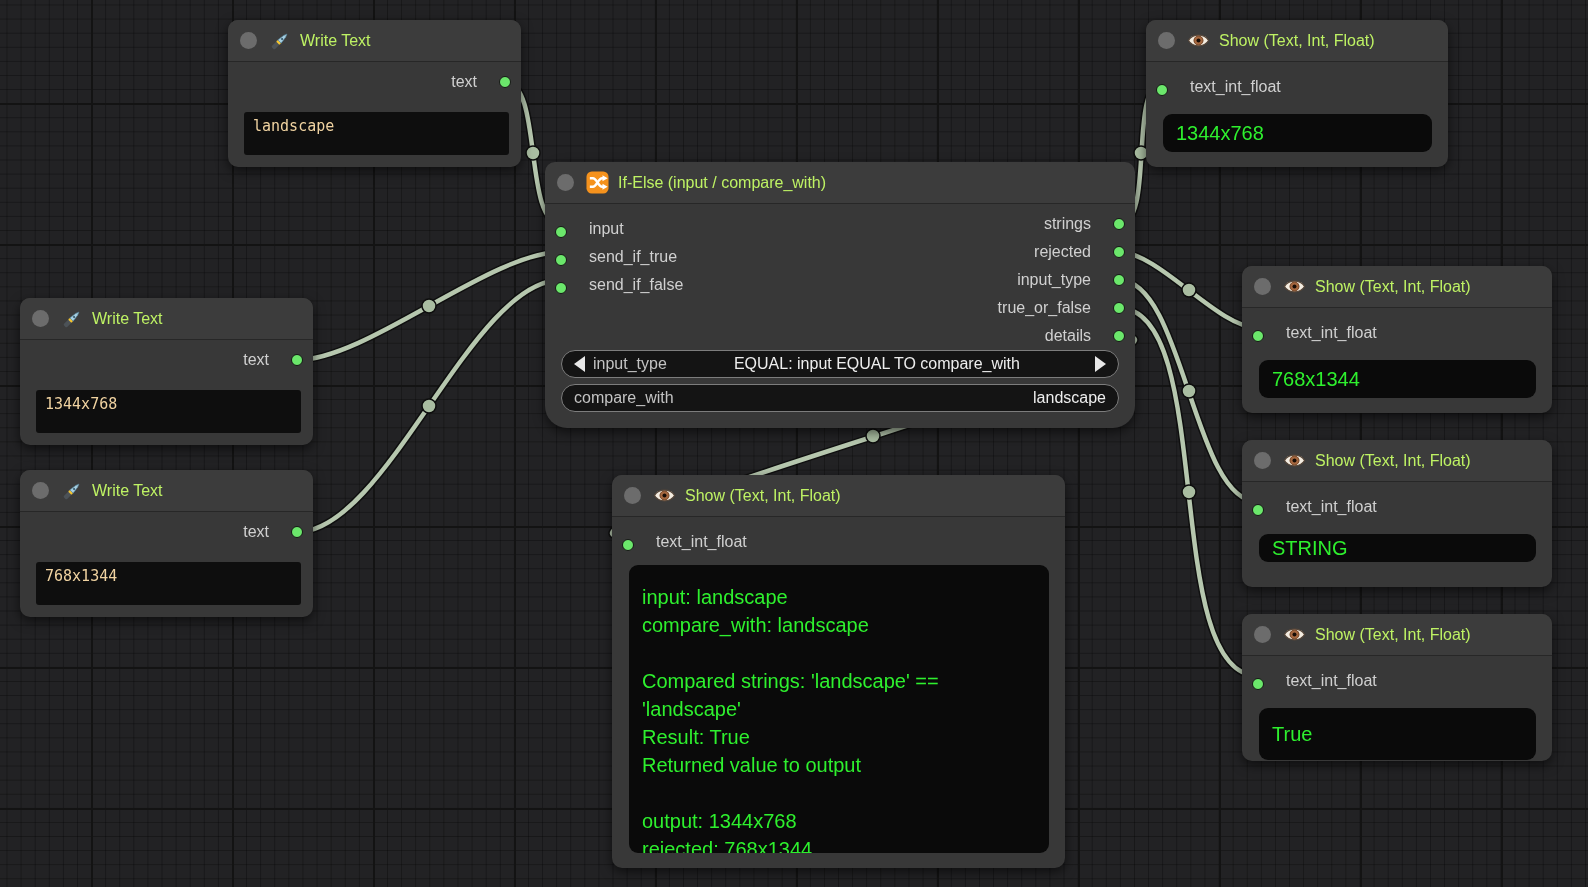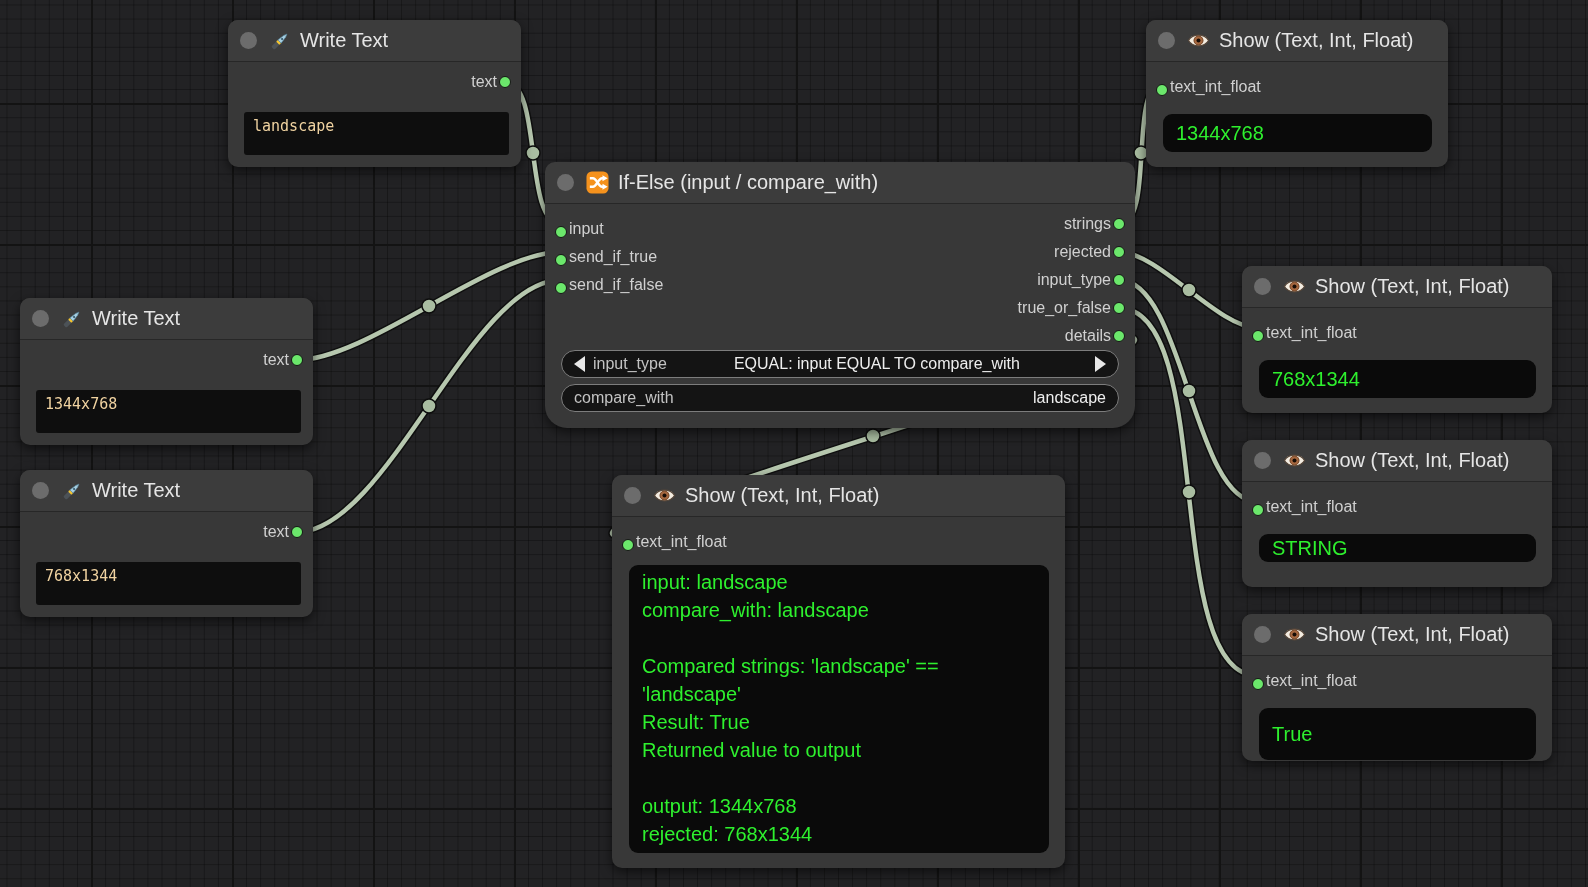--- a/index.html
+++ b/index.html
@@ -27,7 +27,7 @@
   }
   .titledot{width:17px;height:17px;border-radius:50%;background:#6c6c6c;flex:0 0 auto;margin-right:3px;}
   .title .ticon{flex:0 0 auto;display:flex;}
-  .title .ttext{color:#e5e5e5;font-size:20px;white-space:nowrap;}
+  .title .ttext{color:#bef264;font-size:16px;white-space:nowrap;}
   .slot{position:absolute;height:28px;display:flex;align-items:center;gap:2px;}
   .slot.in{left:10px;align-items:flex-end;}
   .slot.out{right:10px;flex-direction:row-reverse;}

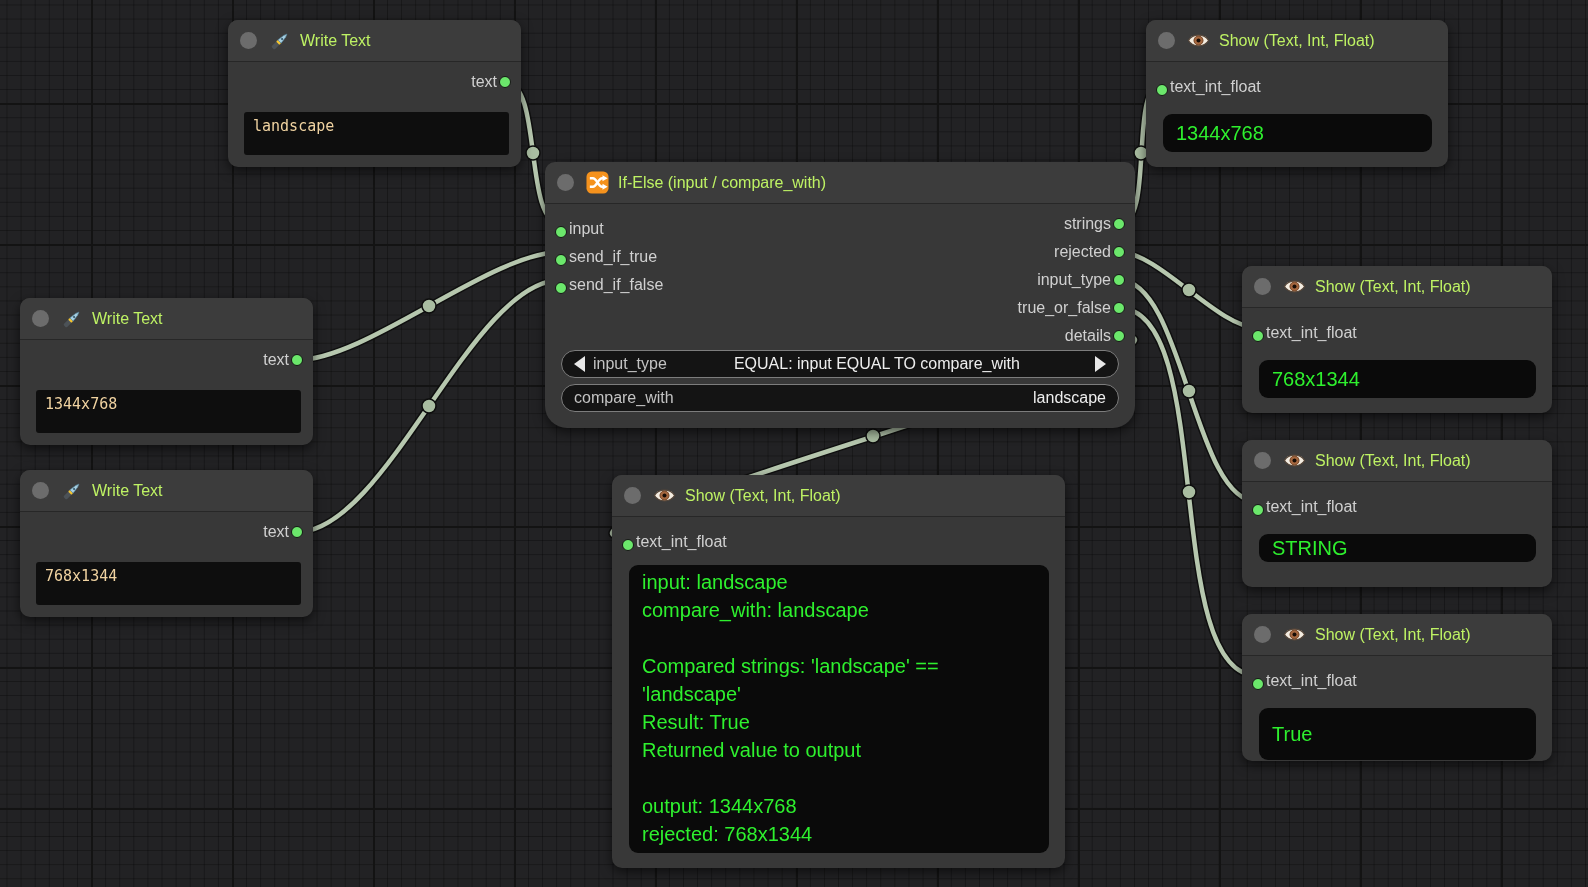--- a/index.html
+++ b/index.html
@@ -28,7 +28,7 @@
   .titledot{width:17px;height:17px;border-radius:50%;background:#6c6c6c;flex:0 0 auto;margin-right:3px;}
   .title .ticon{flex:0 0 auto;display:flex;}
   .title .ttext{color:#bef264;font-size:16px;white-space:nowrap;}
-  .slot{position:absolute;height:28px;display:flex;align-items:center;gap:2px;}
+  .slot{position:absolute;height:28px;display:flex;align-items:center;gap:22px;}
   .slot.in{left:10px;align-items:flex-end;}
   .slot.out{right:10px;flex-direction:row-reverse;}
   .port{width:12px;height:12px;border-radius:50%;background:#6be76b;border:1px solid #161616;box-sizing:border-box;flex:0 0 auto;}

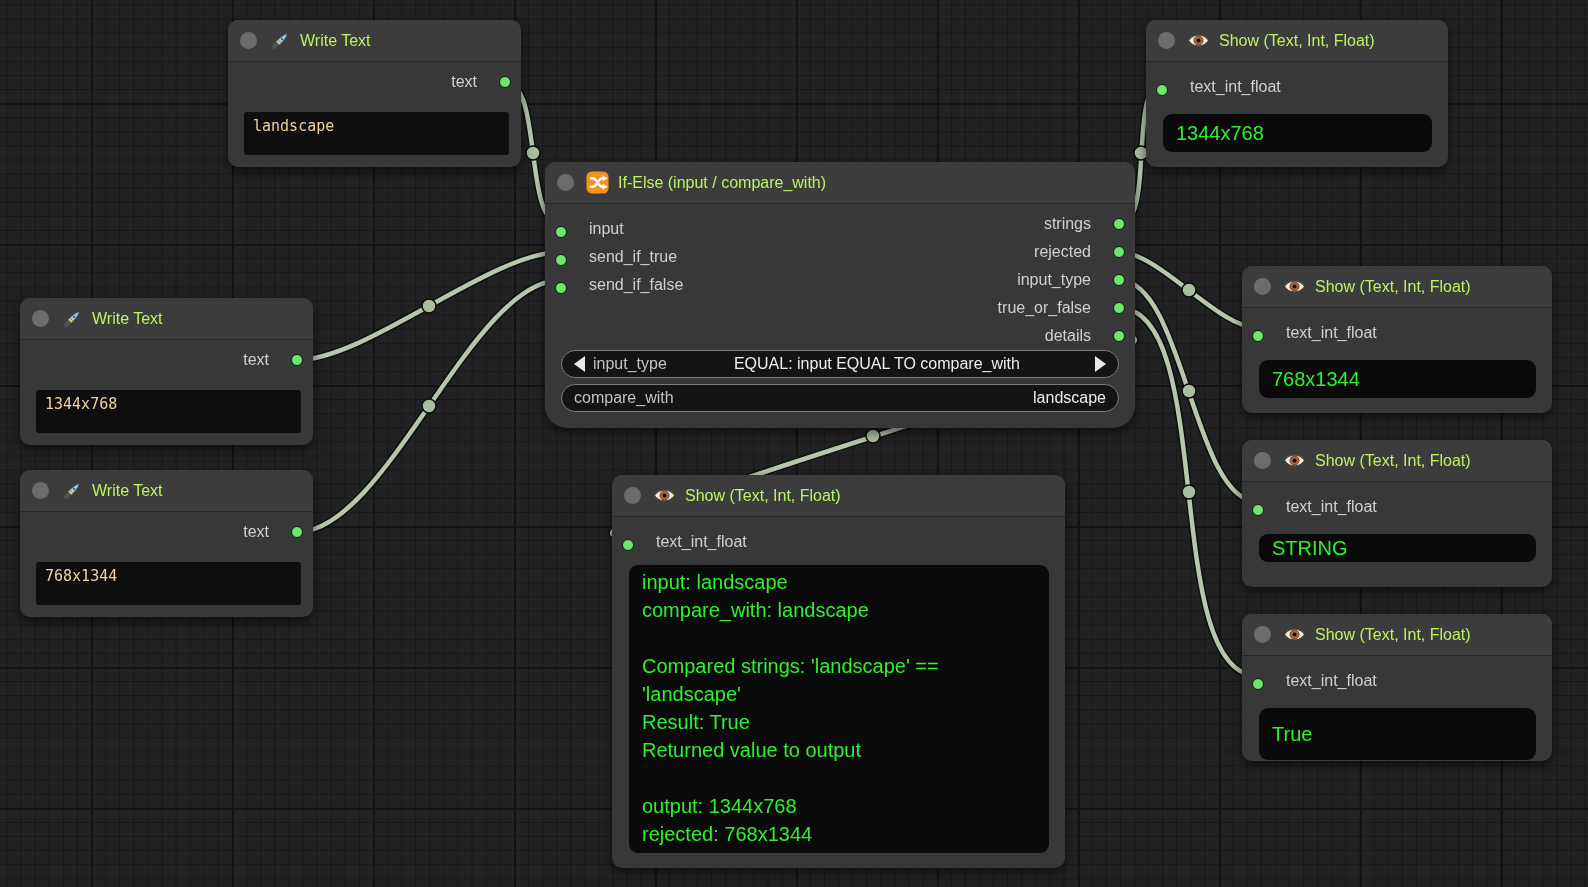--- a/index.html
+++ b/index.html
@@ -43,7 +43,7 @@
     color:#2ef02e;font-size:20px;box-sizing:border-box;
     padding:6px 13px;display:flex;align-items:center;overflow:hidden;
   }
-  .showbox.multi{align-items:flex-start;white-space:pre-line;line-height:28px;padding:3px 13px;}
+  .showbox.multi{align-items:flex-start;white-space:pre-line;line-height:28px;padding:18px 13px;}
   .widget{
     position:absolute;left:16px;right:16px;height:28px;background:#141414;
     border:1px solid #7d7d7d;border-radius:14px;box-sizing:border-box;

